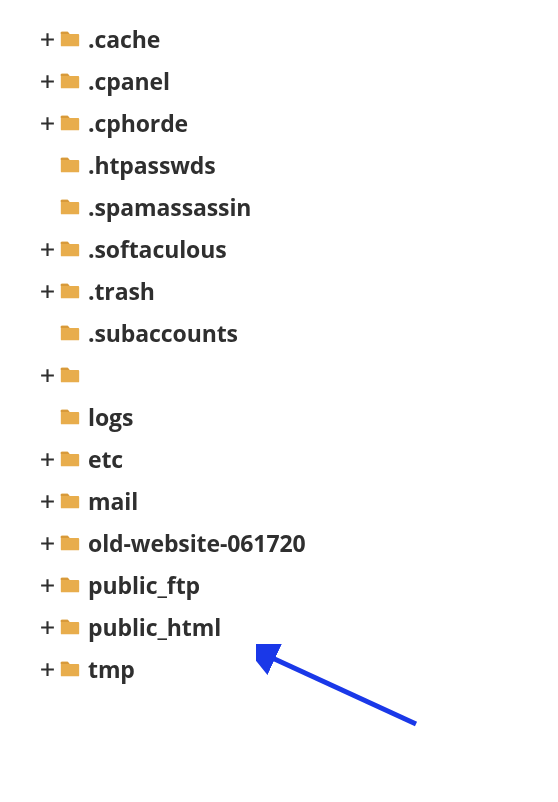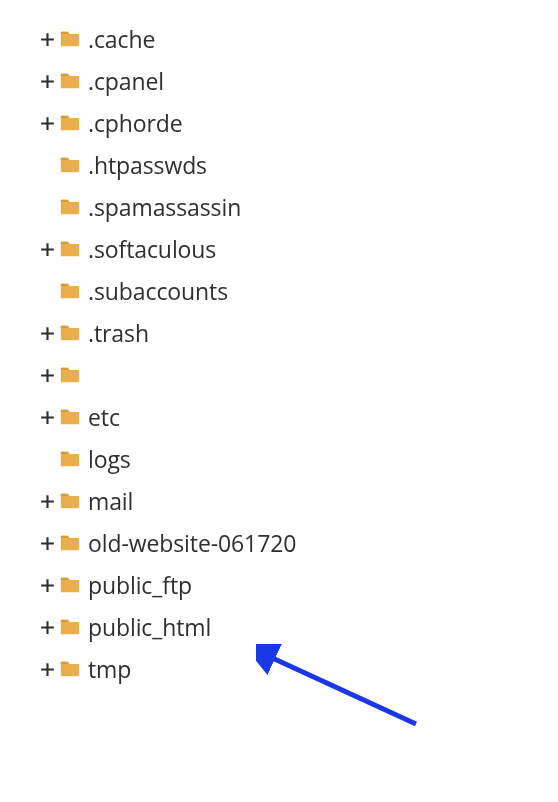--- a/index.html
+++ b/index.html
@@ -18,6 +18,7 @@
     .tree {
       display: flex;
       flex-direction: column;
+      font-weight: bold;
     }
     .tree-item {
       display: flex;

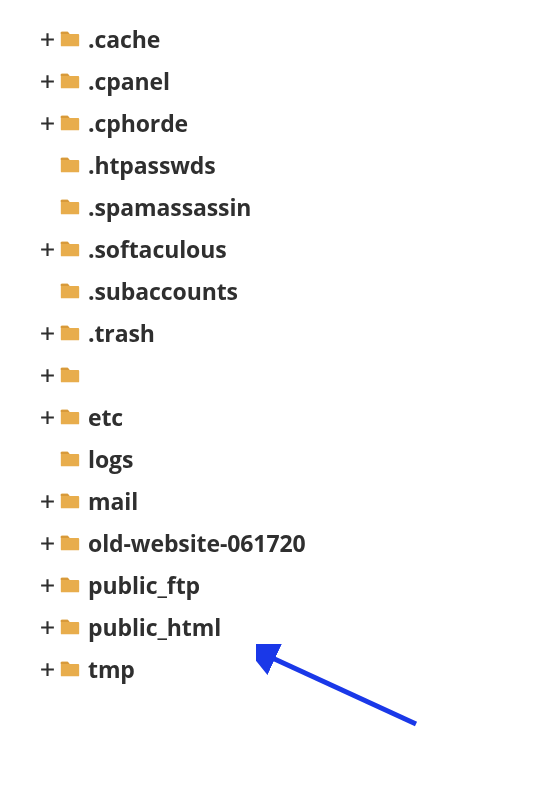--- a/index.html
+++ b/index.html
@@ -144,6 +144,20 @@
       <span class="label">.softaculous</span>
     </div>
     <div class="tree-item">
+      <span class="expander">
+        <svg viewBox="0 0 16 16">
+          <path d="M7 2h2v5h5v2H9v5H7V9H2V7h5V2z" fill="#2f2f2f"></path>
+        </svg>
+      </span>
+      <span class="folder">
+        <svg viewBox="0 0 24 24">
+          <path d="M2 5a1 1 0 0 1 1-1h6.5l2 2.5H21a1 1 0 0 1 1 1V19a1 1 0 0 1-1 1H3a1 1 0 0 1-1-1V5z" fill="#e8ad4c"></path>
+          <path d="M2 5a1 1 0 0 1 1-1h6.5l2 2.5H2V5z" fill="#d89a3a"></path>
+        </svg>
+      </span>
+      <span class="label">.trash</span>
+    </div>
+    <div class="tree-item">
       <span class="expander"></span>
       <span class="folder">
         <svg viewBox="0 0 24 24">
@@ -152,20 +166,6 @@
         </svg>
       </span>
       <span class="label">.subaccounts</span>
-    </div>
-    <div class="tree-item">
-      <span class="expander">
-        <svg viewBox="0 0 16 16">
-          <path d="M7 2h2v5h5v2H9v5H7V9H2V7h5V2z" fill="#2f2f2f"></path>
-        </svg>
-      </span>
-      <span class="folder">
-        <svg viewBox="0 0 24 24">
-          <path d="M2 5a1 1 0 0 1 1-1h6.5l2 2.5H21a1 1 0 0 1 1 1V19a1 1 0 0 1-1 1H3a1 1 0 0 1-1-1V5z" fill="#e8ad4c"></path>
-          <path d="M2 5a1 1 0 0 1 1-1h6.5l2 2.5H2V5z" fill="#d89a3a"></path>
-        </svg>
-      </span>
-      <span class="label">.trash</span>
     </div>
     <div class="tree-item">
       <span class="expander">

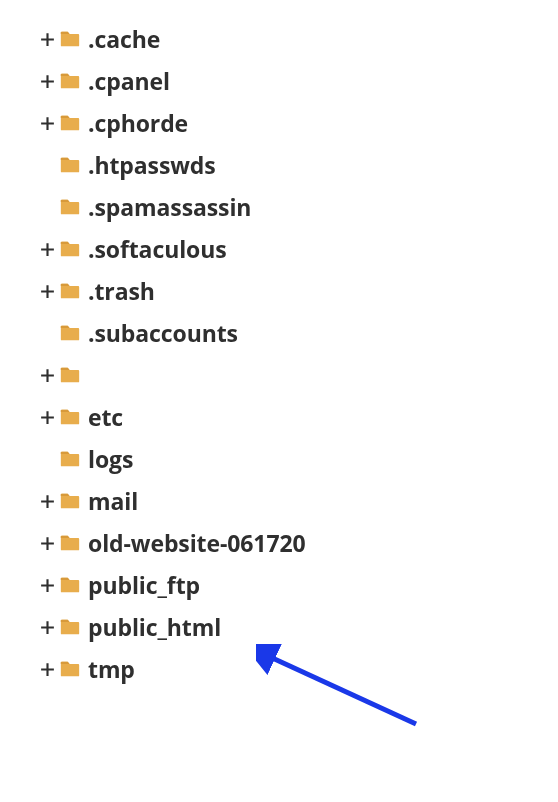--- a/index.html
+++ b/index.html
@@ -181,6 +181,16 @@
       </span>
     </div>
     <div class="tree-item">
+      <span class="expander"></span>
+      <span class="folder">
+        <svg viewBox="0 0 24 24">
+          <path d="M2 5a1 1 0 0 1 1-1h6.5l2 2.5H21a1 1 0 0 1 1 1V19a1 1 0 0 1-1 1H3a1 1 0 0 1-1-1V5z" fill="#e8ad4c"></path>
+          <path d="M2 5a1 1 0 0 1 1-1h6.5l2 2.5H2V5z" fill="#d89a3a"></path>
+        </svg>
+      </span>
+      <span class="label">logs</span>
+    </div>
+    <div class="tree-item">
       <span class="expander">
         <svg viewBox="0 0 16 16">
           <path d="M7 2h2v5h5v2H9v5H7V9H2V7h5V2z" fill="#2f2f2f"></path>
@@ -193,16 +203,6 @@
         </svg>
       </span>
       <span class="label">etc</span>
-    </div>
-    <div class="tree-item">
-      <span class="expander"></span>
-      <span class="folder">
-        <svg viewBox="0 0 24 24">
-          <path d="M2 5a1 1 0 0 1 1-1h6.5l2 2.5H21a1 1 0 0 1 1 1V19a1 1 0 0 1-1 1H3a1 1 0 0 1-1-1V5z" fill="#e8ad4c"></path>
-          <path d="M2 5a1 1 0 0 1 1-1h6.5l2 2.5H2V5z" fill="#d89a3a"></path>
-        </svg>
-      </span>
-      <span class="label">logs</span>
     </div>
     <div class="tree-item">
       <span class="expander">

